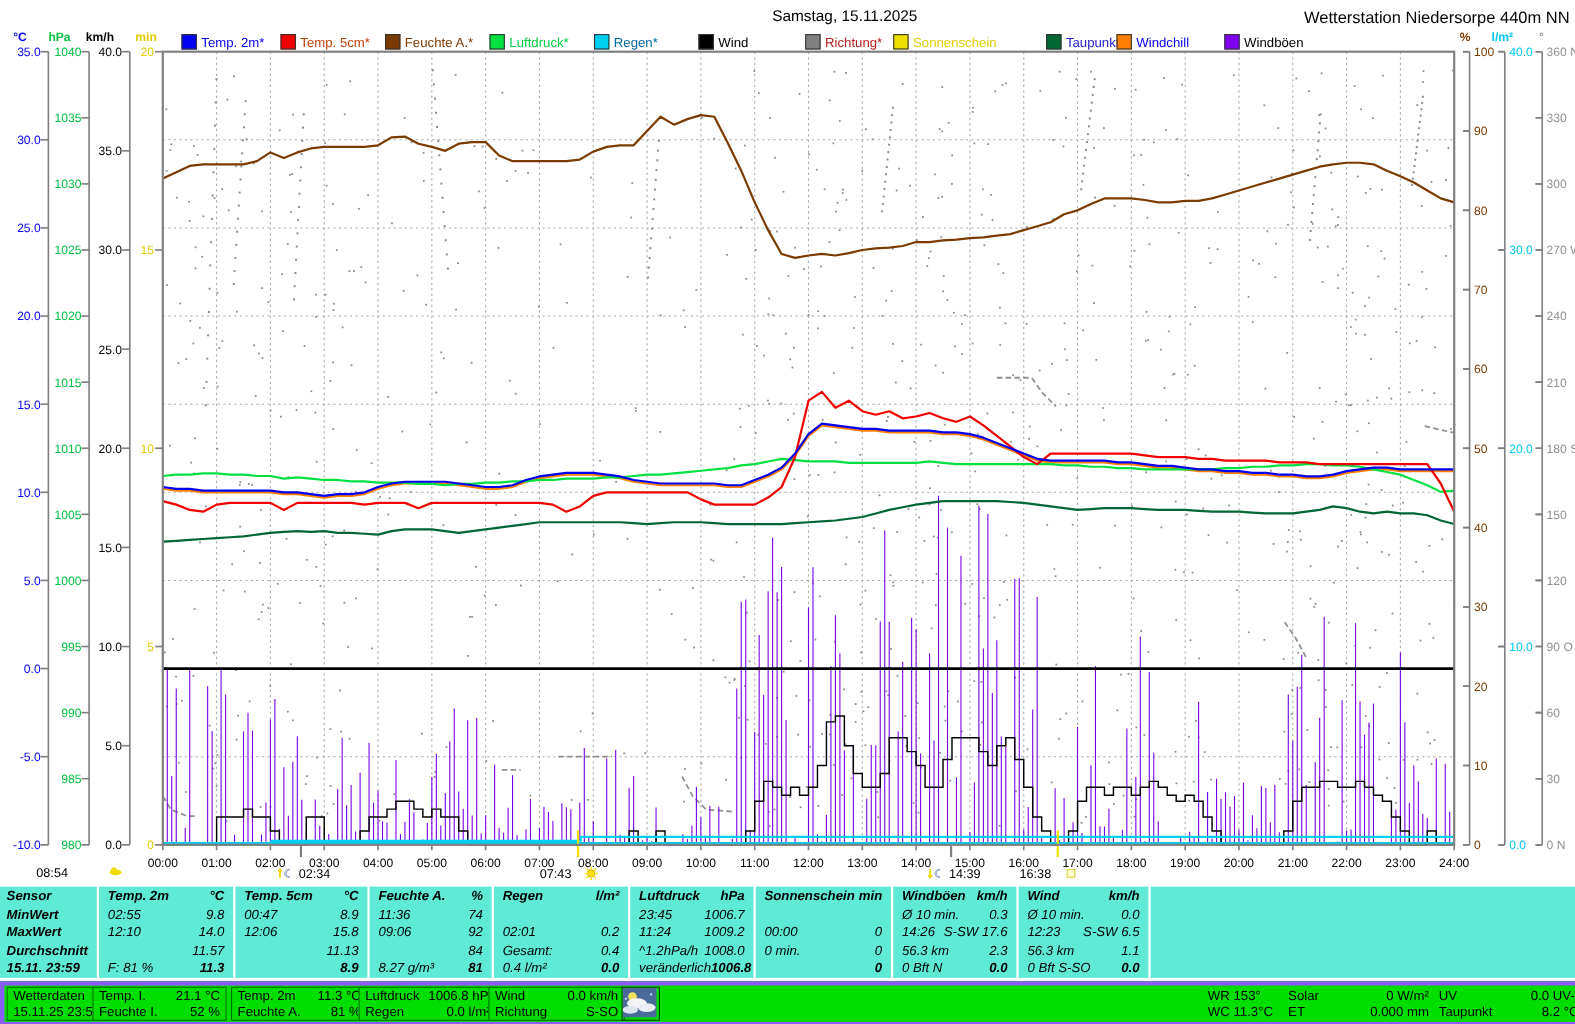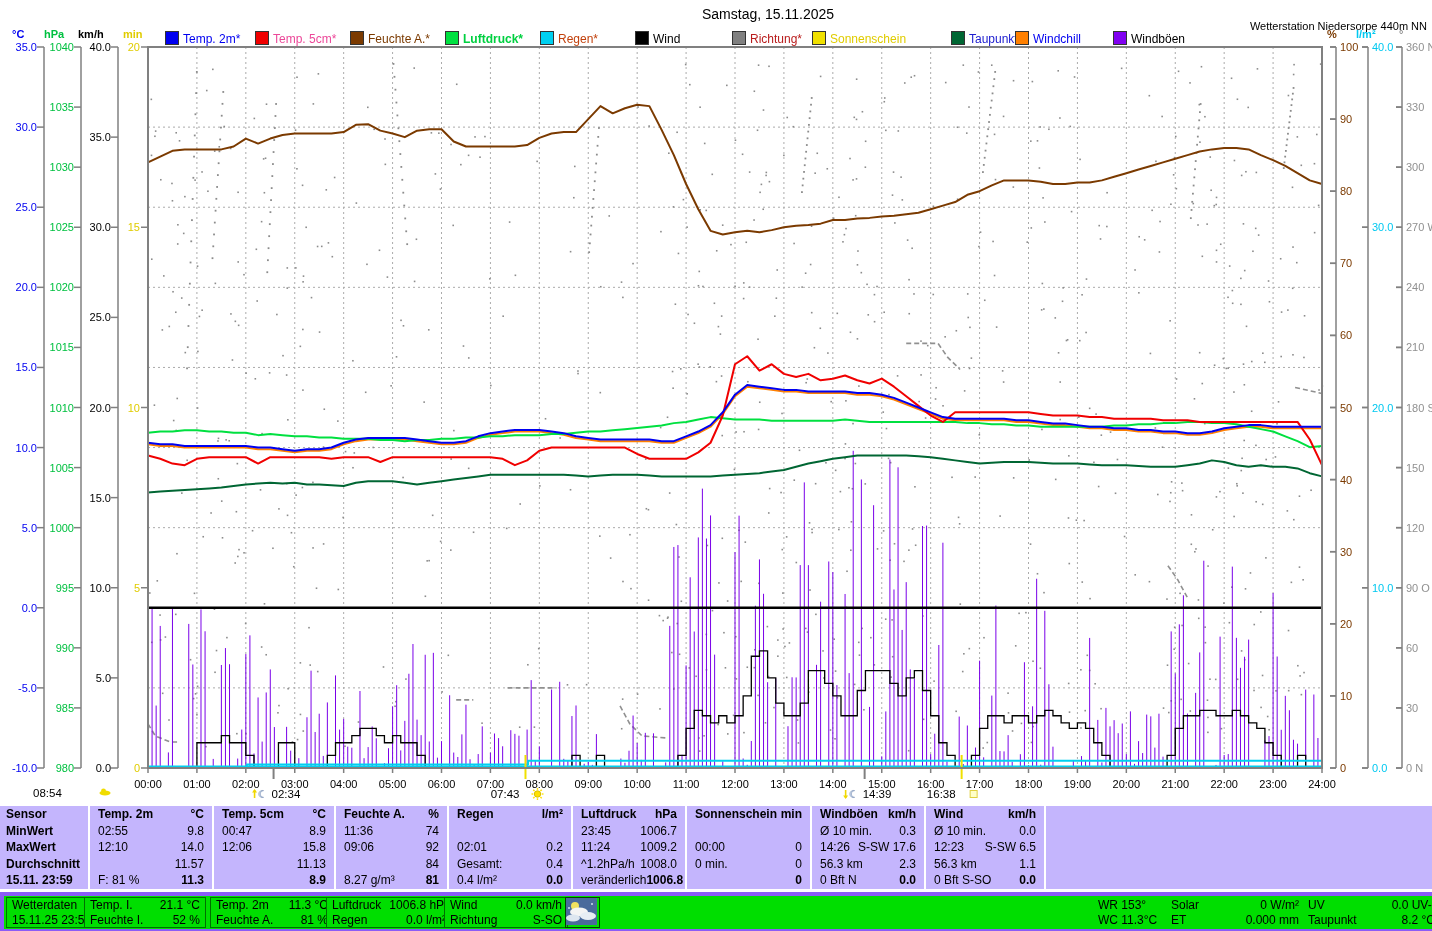--- a/index.html
+++ b/index.html
@@ -6,7 +6,7 @@
   .screen{position:relative;width:1432px;height:931px;background:#fff;overflow:hidden;
           font-family:"Liberation Sans",sans-serif;color:#000;}
   .title{position:absolute;top:6px;left:16px;width:100%;text-align:center;font-size:14px;padding-left:36px;}
-  .station{position:absolute;top:20px;right:5px;font-size:11px;text-align:right;}
+  .station{position:absolute;top:8px;right:5px;font-size:15px;text-align:right;}
   #chart-svg{position:absolute;top:0;left:0;}
   .legend-item{position:absolute;top:31px;font-size:12px;white-space:nowrap;}
   .legend-item .sw{display:inline-block;width:12px;height:12px;vertical-align:-2px;margin-right:4px;border:1px solid #333;}

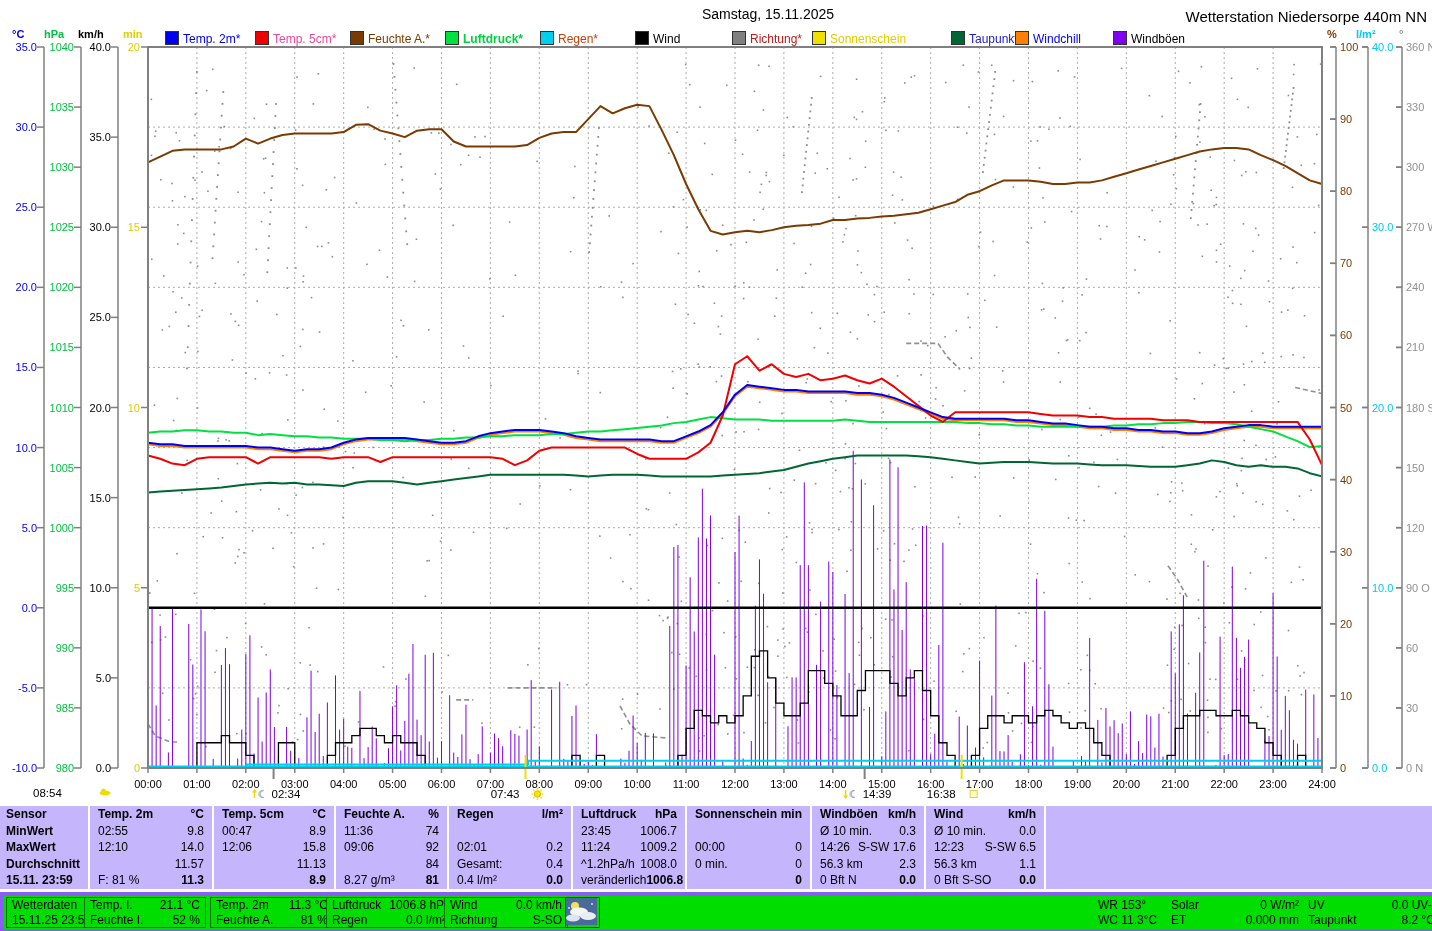--- a/index.html
+++ b/index.html
@@ -36,7 +36,7 @@
   <div class="station">Wetterstation Niedersorpe 440m NN</div>
   <div id="legend-layer">
       <div class="legend-item" style="left: 165px;"><span class="sw" style="background: rgb(0, 0, 240);"></span><span style="color: rgb(0, 0, 240);">Temp. 2m*</span></div>
-      <div class="legend-item" style="left: 255px;"><span class="sw" style="background: rgb(240, 0, 0);"></span><span style="color: #ec4899;">Temp. 5cm*</span></div>
+      <div class="legend-item" style="left: 255px;"><span class="sw" style="background: rgb(240, 0, 0);"></span><span style="color: #c2410c;">Temp. 5cm*</span></div>
       <div class="legend-item" style="left: 350px;"><span class="sw" style="background: rgb(123, 58, 0);"></span><span style="color: rgb(123, 58, 0);">Feuchte A.*</span></div>
       <div class="legend-item" style="left: 445px; font-weight: bold;"><span class="sw" style="background: rgb(0, 224, 64);"></span><span style="color: rgb(0, 208, 64);">Luftdruck*</span></div>
       <div class="legend-item" style="left: 540px;"><span class="sw" style="background: rgb(0, 208, 240);"></span><span style="color: #c2410c;">Regen*</span></div>

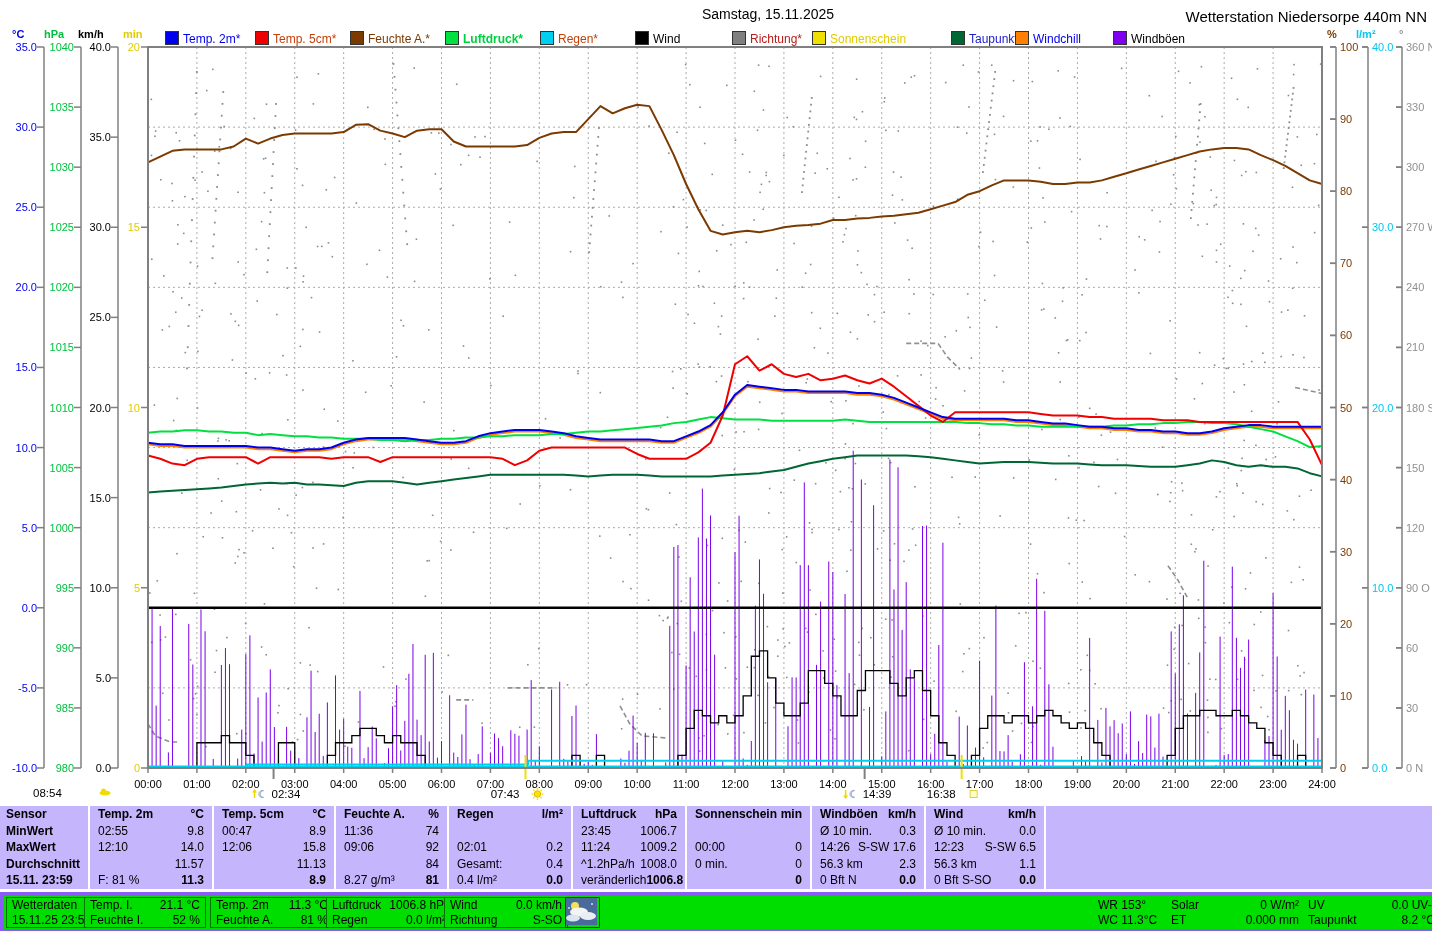--- a/index.html
+++ b/index.html
@@ -38,7 +38,7 @@
       <div class="legend-item" style="left: 165px;"><span class="sw" style="background: rgb(0, 0, 240);"></span><span style="color: rgb(0, 0, 240);">Temp. 2m*</span></div>
       <div class="legend-item" style="left: 255px;"><span class="sw" style="background: rgb(240, 0, 0);"></span><span style="color: #c2410c;">Temp. 5cm*</span></div>
       <div class="legend-item" style="left: 350px;"><span class="sw" style="background: rgb(123, 58, 0);"></span><span style="color: rgb(123, 58, 0);">Feuchte A.*</span></div>
-      <div class="legend-item" style="left: 445px; font-weight: bold;"><span class="sw" style="background: rgb(0, 224, 64);"></span><span style="color: rgb(0, 208, 64);">Luftdruck*</span></div>
+      <div class="legend-item" style="left: 445px;"><span class="sw" style="background: rgb(0, 224, 64);"></span><span style="color: rgb(0, 208, 64);">Luftdruck*</span></div>
       <div class="legend-item" style="left: 540px;"><span class="sw" style="background: rgb(0, 208, 240);"></span><span style="color: #c2410c;">Regen*</span></div>
       <div class="legend-item" style="left: 635px;"><span class="sw" style="background: rgb(0, 0, 0);"></span><span style="color: rgb(0, 0, 0);">Wind</span></div>
       <div class="legend-item" style="left: 732px;"><span class="sw" style="background: rgb(128, 128, 128);"></span><span style="color: #b91c1c;">Richtung*</span></div>

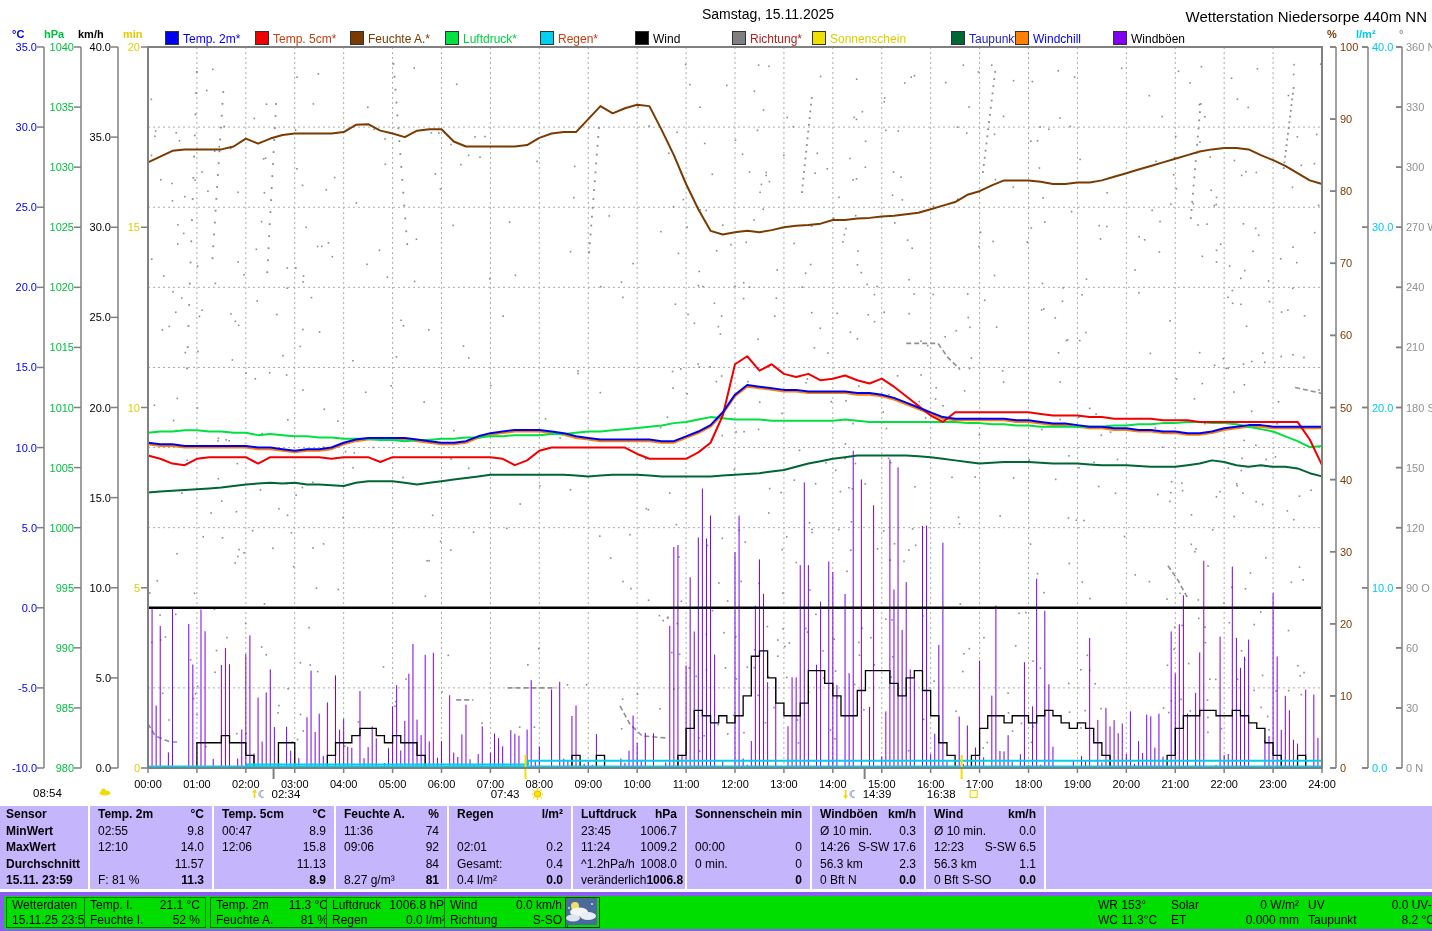--- a/index.html
+++ b/index.html
@@ -39,7 +39,7 @@
       <div class="legend-item" style="left: 255px;"><span class="sw" style="background: rgb(240, 0, 0);"></span><span style="color: #c2410c;">Temp. 5cm*</span></div>
       <div class="legend-item" style="left: 350px;"><span class="sw" style="background: rgb(123, 58, 0);"></span><span style="color: rgb(123, 58, 0);">Feuchte A.*</span></div>
       <div class="legend-item" style="left: 445px;"><span class="sw" style="background: rgb(0, 224, 64);"></span><span style="color: rgb(0, 208, 64);">Luftdruck*</span></div>
-      <div class="legend-item" style="left: 540px;"><span class="sw" style="background: rgb(0, 208, 240);"></span><span style="color: #c2410c;">Regen*</span></div>
+      <div class="legend-item" style="left: 540px;"><span class="sw" style="background: rgb(0, 208, 240);"></span><span style="color: #0369a1;">Regen*</span></div>
       <div class="legend-item" style="left: 635px;"><span class="sw" style="background: rgb(0, 0, 0);"></span><span style="color: rgb(0, 0, 0);">Wind</span></div>
       <div class="legend-item" style="left: 732px;"><span class="sw" style="background: rgb(128, 128, 128);"></span><span style="color: #b91c1c;">Richtung*</span></div>
       <div class="legend-item" style="left: 812px;"><span class="sw" style="background: rgb(240, 224, 0);"></span><span style="color: rgb(224, 204, 0);">Sonnenschein</span></div>

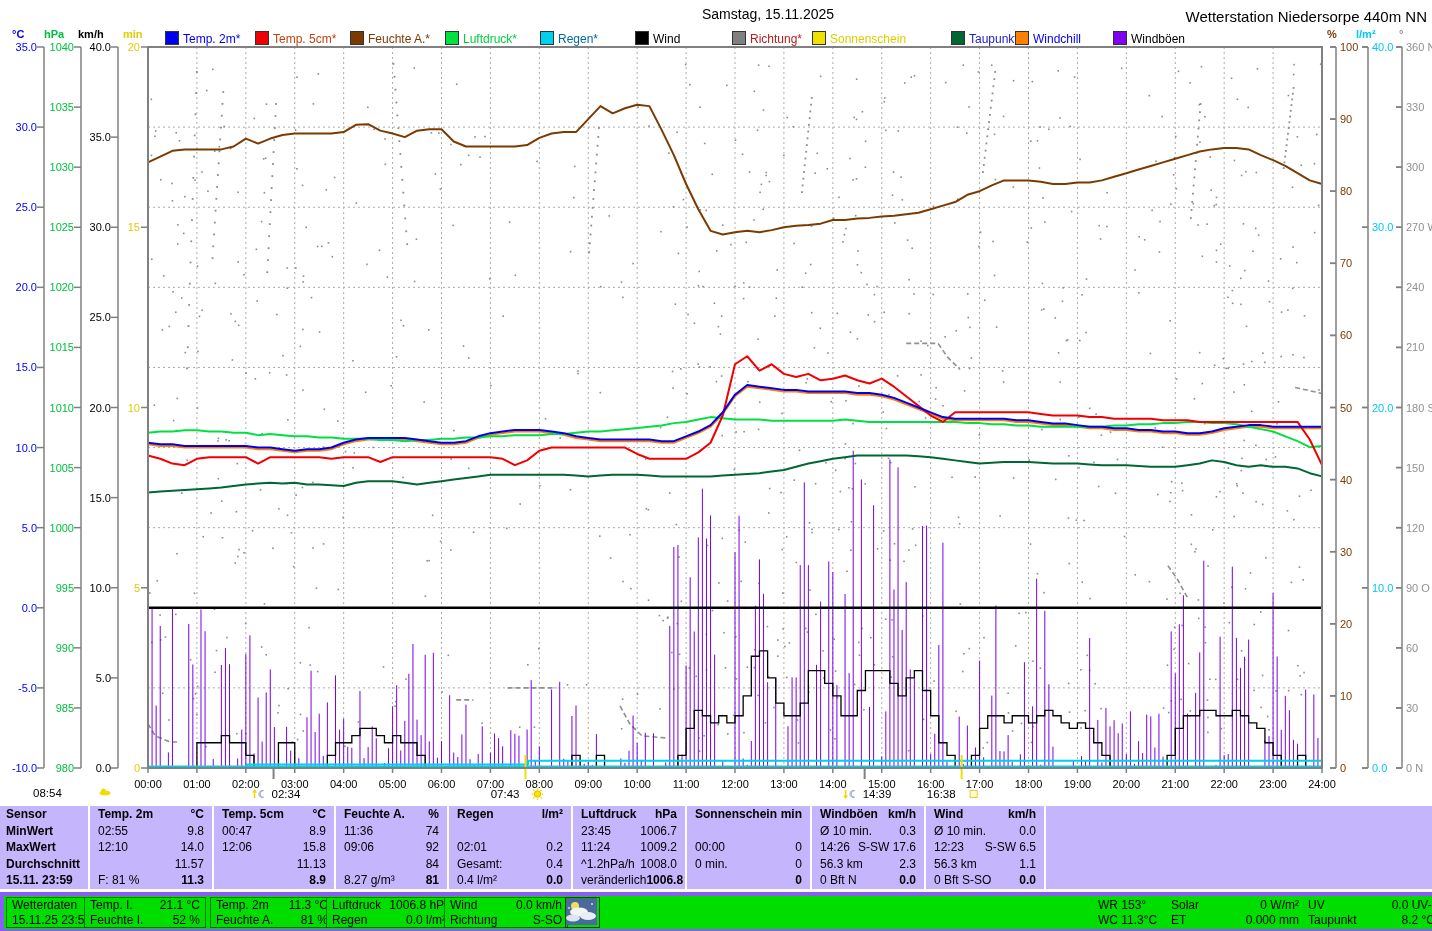--- a/index.html
+++ b/index.html
@@ -14,7 +14,7 @@
   
   .stats{position:absolute;top:806px;left:0;width:1432px;height:83px;background:#fff;
          display:grid;grid-template-columns:88px 122px 120px 111px 122px 112px 123px 112px 118px 1fr;column-gap:2px;}
-  .stats .col{background:#c4b5fd;font-size:12px;display:flex;flex-direction:column;}
+  .stats .col{background:#5eead4;font-size:12px;display:flex;flex-direction:column;font-style:italic;}
   .stats .cell{height:16.6px;line-height:16.6px;display:flex;justify-content:space-between;padding:0 8px;white-space:nowrap;}
   .stats .lab{justify-content:flex-start;padding-left:6px;font-weight:bold;}
   .stats .hdr{font-weight:bold;}

